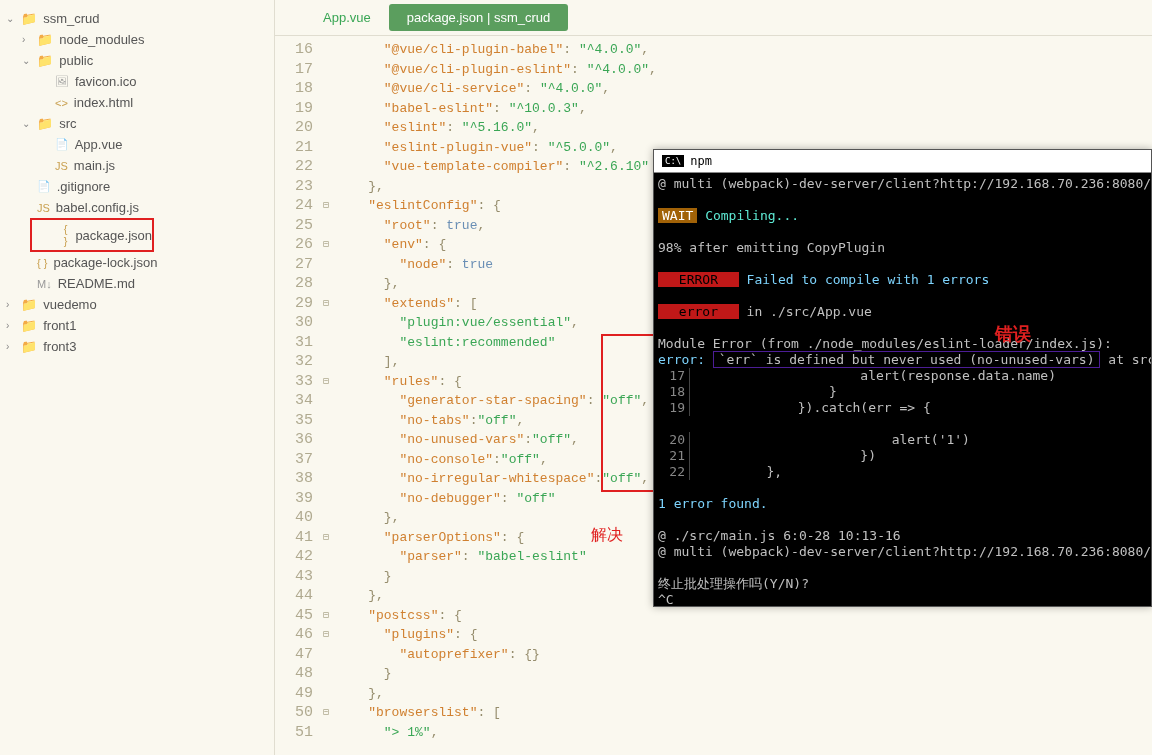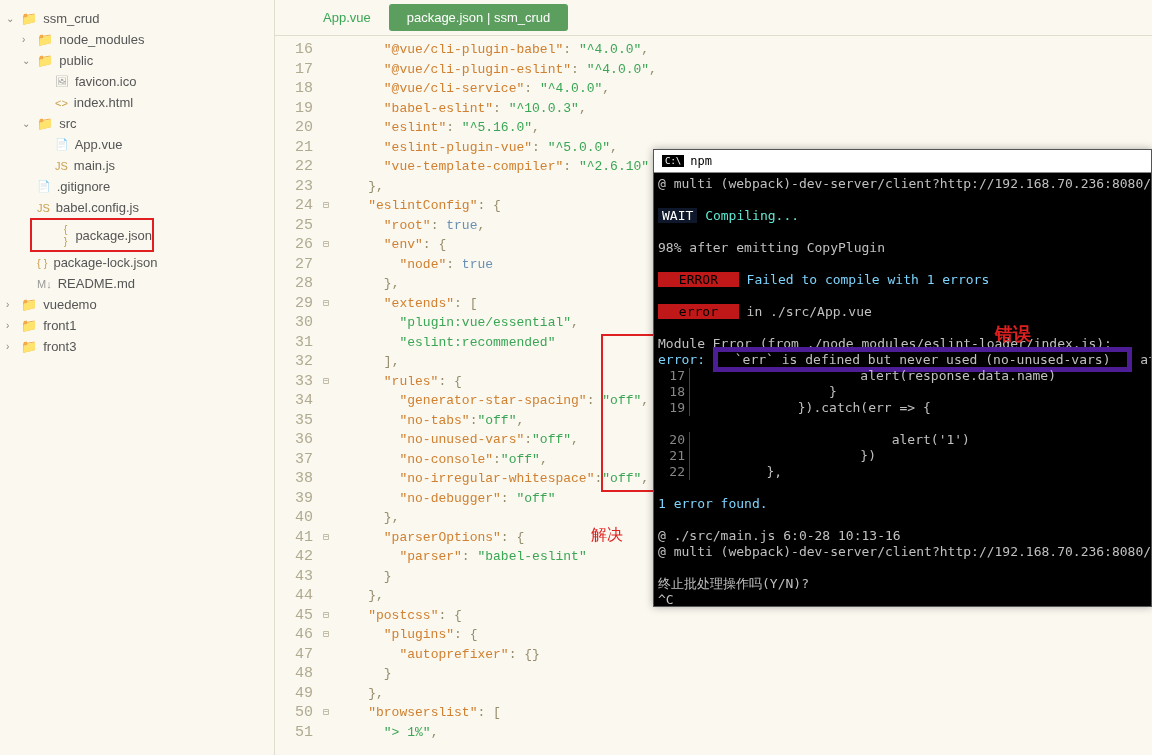--- a/index.html
+++ b/index.html
@@ -165,7 +165,7 @@
   line-height: 16px;
   white-space: pre;
 }
-.term-wait { background: #0f172a; color: #fff; padding: 0 4px; }
+.term-wait { background: #a16207; color: #fff; padding: 0 4px; }
 .term-error-bg { background: #c01818; color: #000; padding: 0 13px; }
 .term-red { color: #7dd3fc; }
 .term-cyan { color: #5eead4; }

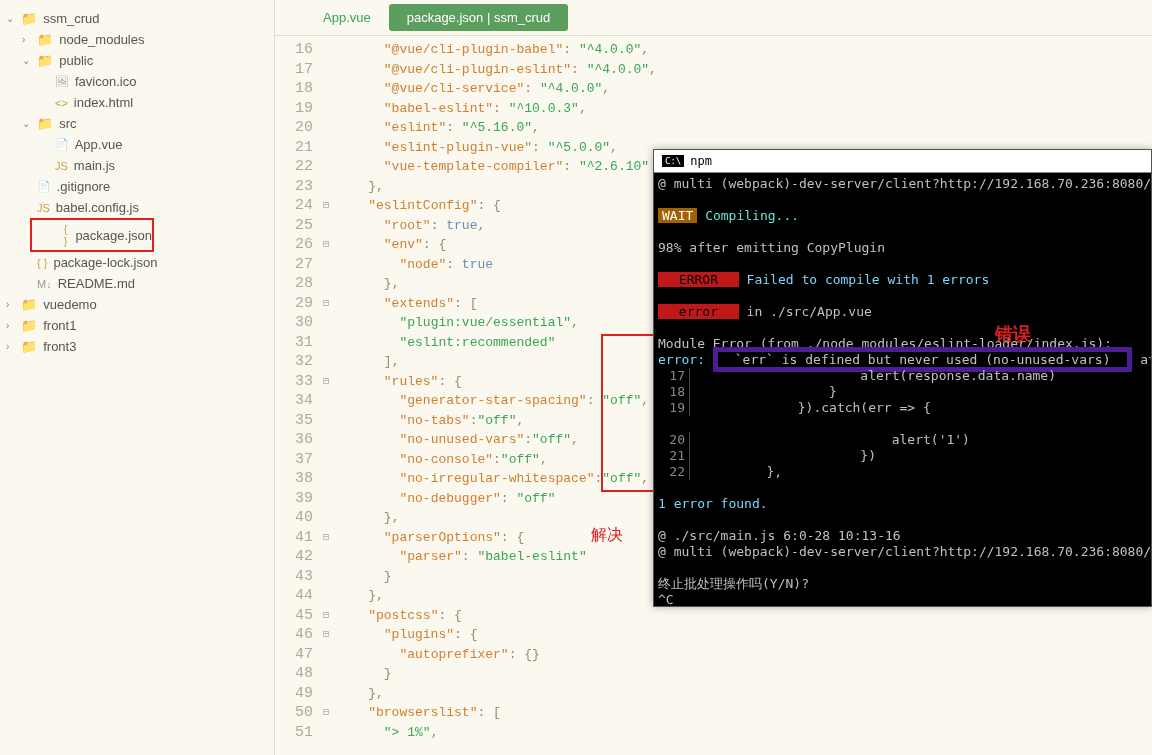--- a/index.html
+++ b/index.html
@@ -169,7 +169,7 @@
 .term-error-bg { background: #c01818; color: #000; padding: 0 13px; }
 .term-red { color: #7dd3fc; }
 .term-cyan { color: #5eead4; }
-.term-err-box { border: 5px solid #4c1d95; padding: 0 17px; }
+.term-err-box { border: 1px solid #4c1d95; padding: 0 5px; }
 .term-annotation {
   position: absolute;
   right: 120px;

